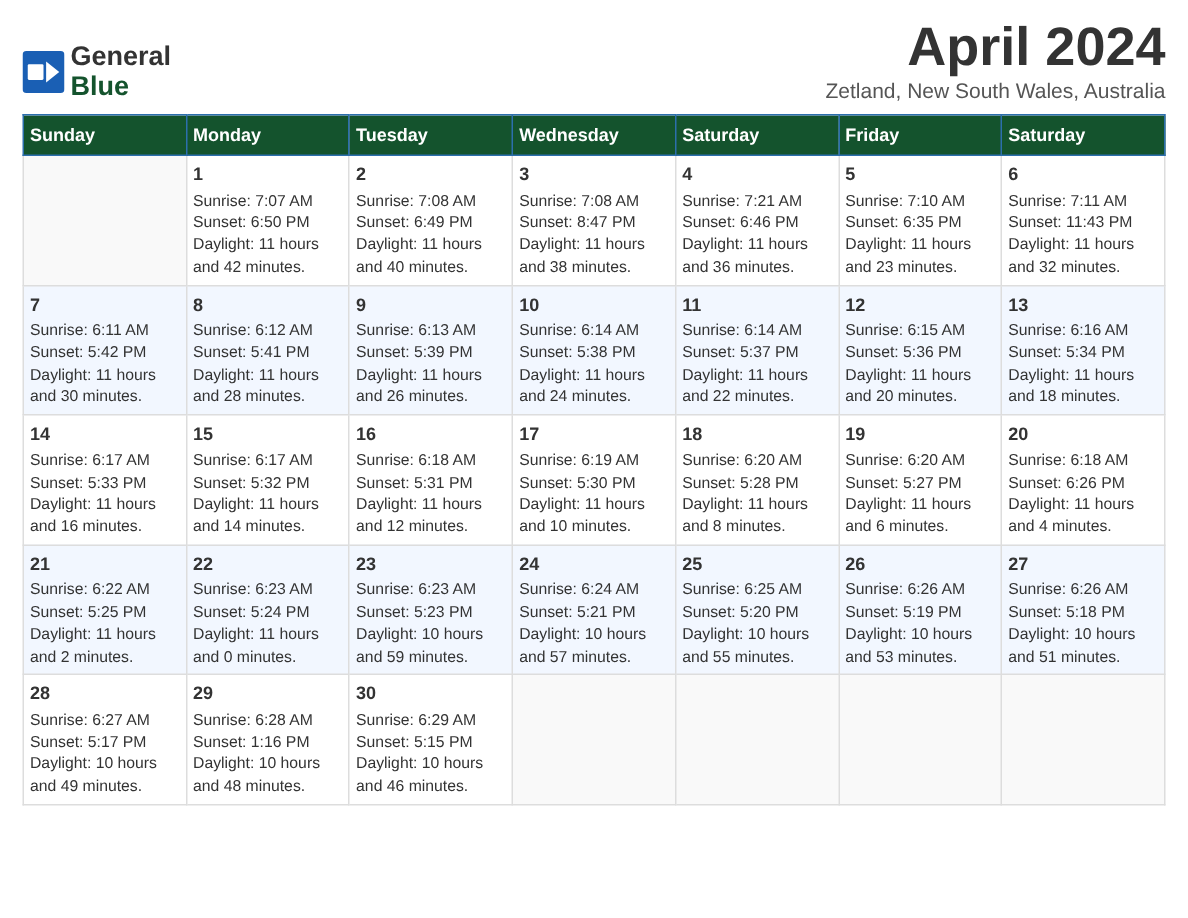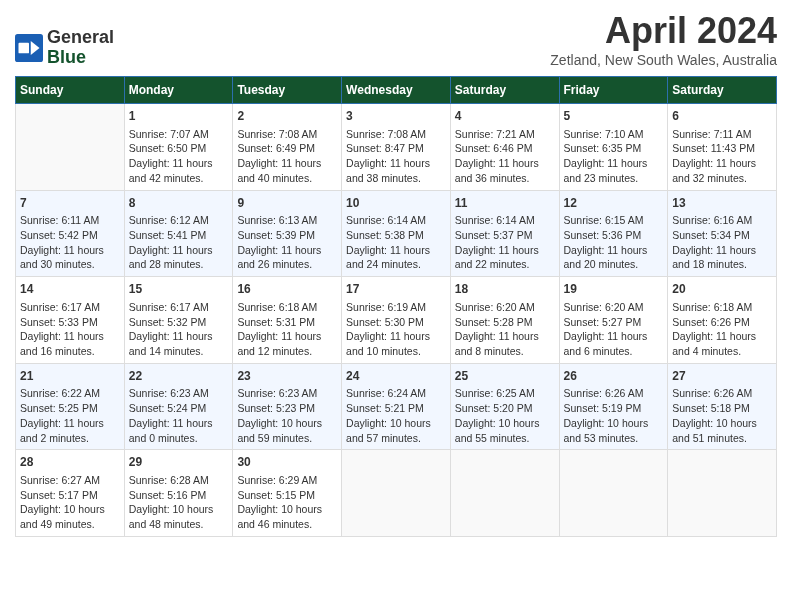--- a/index.html
+++ b/index.html
@@ -331,7 +331,7 @@
         <td>
           <span class="day-number">29</span>
           <div>Sunrise: 6:28 AM</div>
-          <div>Sunset: 5:16 PM</div>
+          <div>Sunset: 1:16 PM</div>
           <div>Daylight: 10 hours</div>
           <div>and 48 minutes.</div>
         </td>

